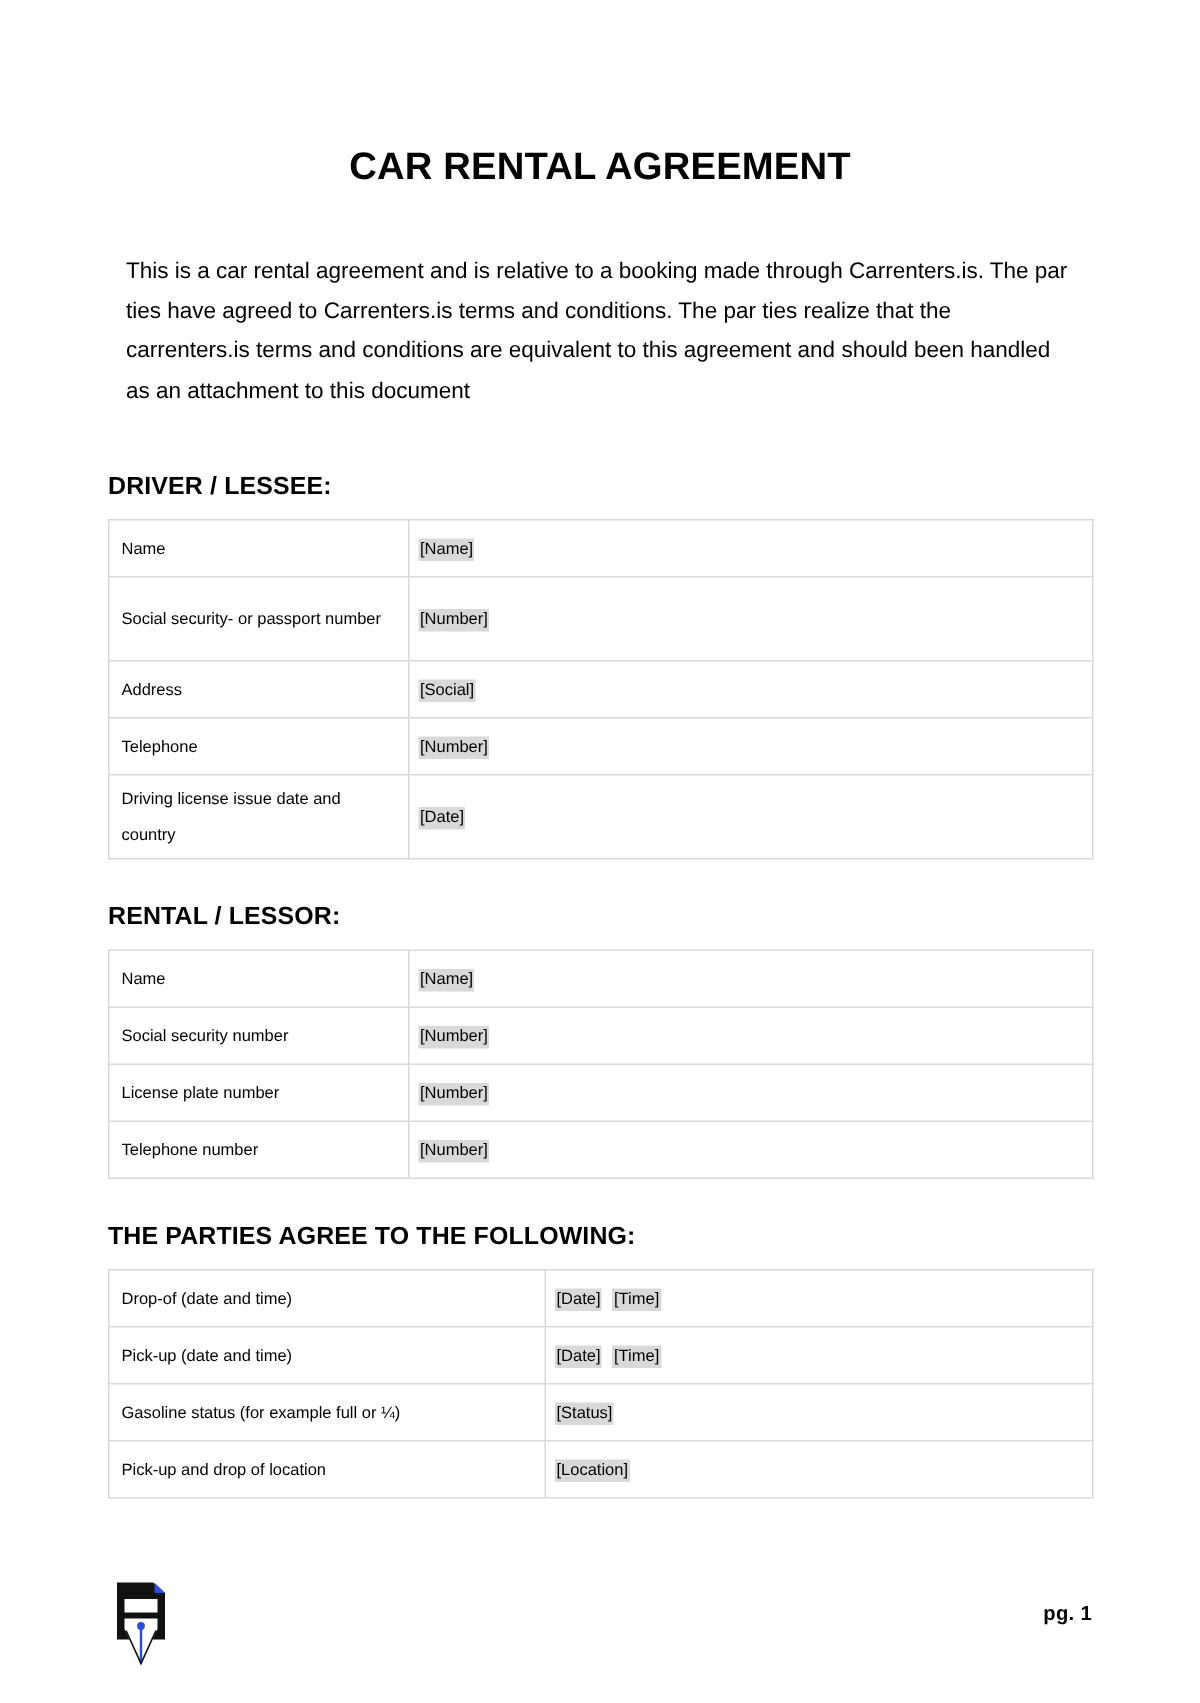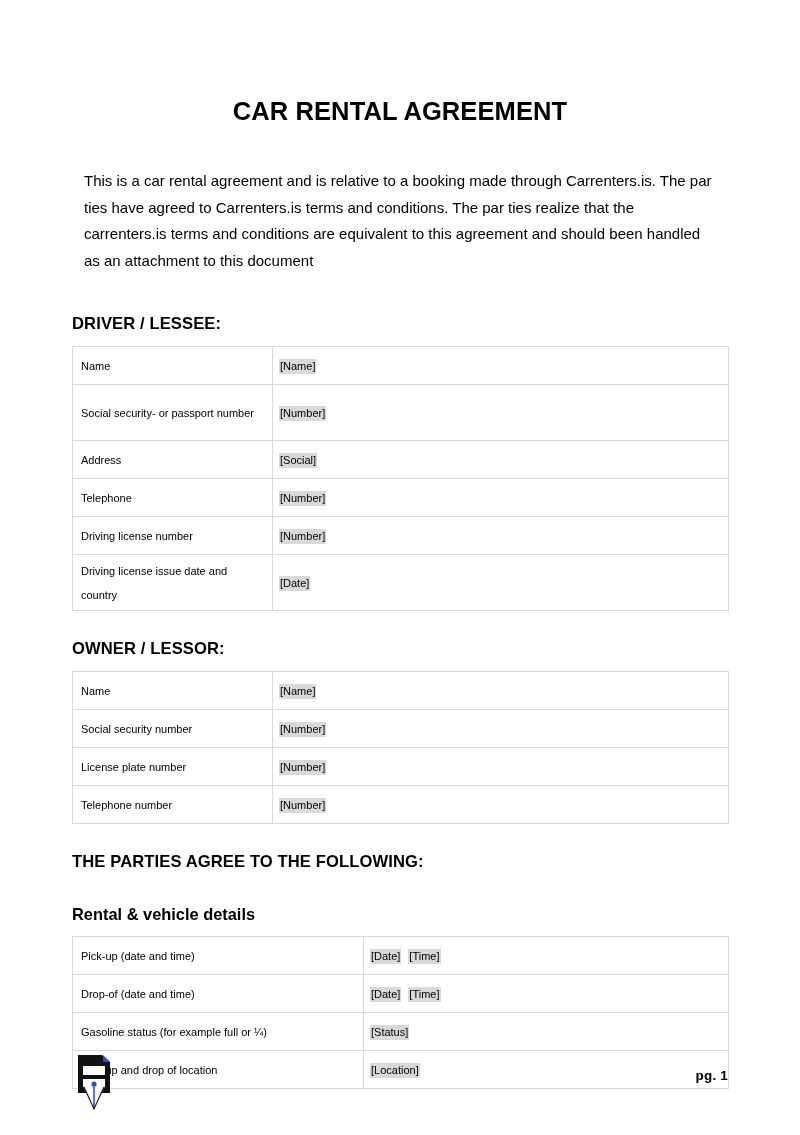--- a/index.html
+++ b/index.html
@@ -144,10 +144,6 @@
       </tr>
       <tr>
         <td class="label-cell">Telephone</td>
-        <td class="value-cell"><span class="ph">[Number]</span></td>
-      </tr>
-      <tr>
-        <td class="label-cell">Driving license number</td>
         <td class="value-cell"><span class="ph">[Number]</span></td>
       </tr>
       <tr class="tall">

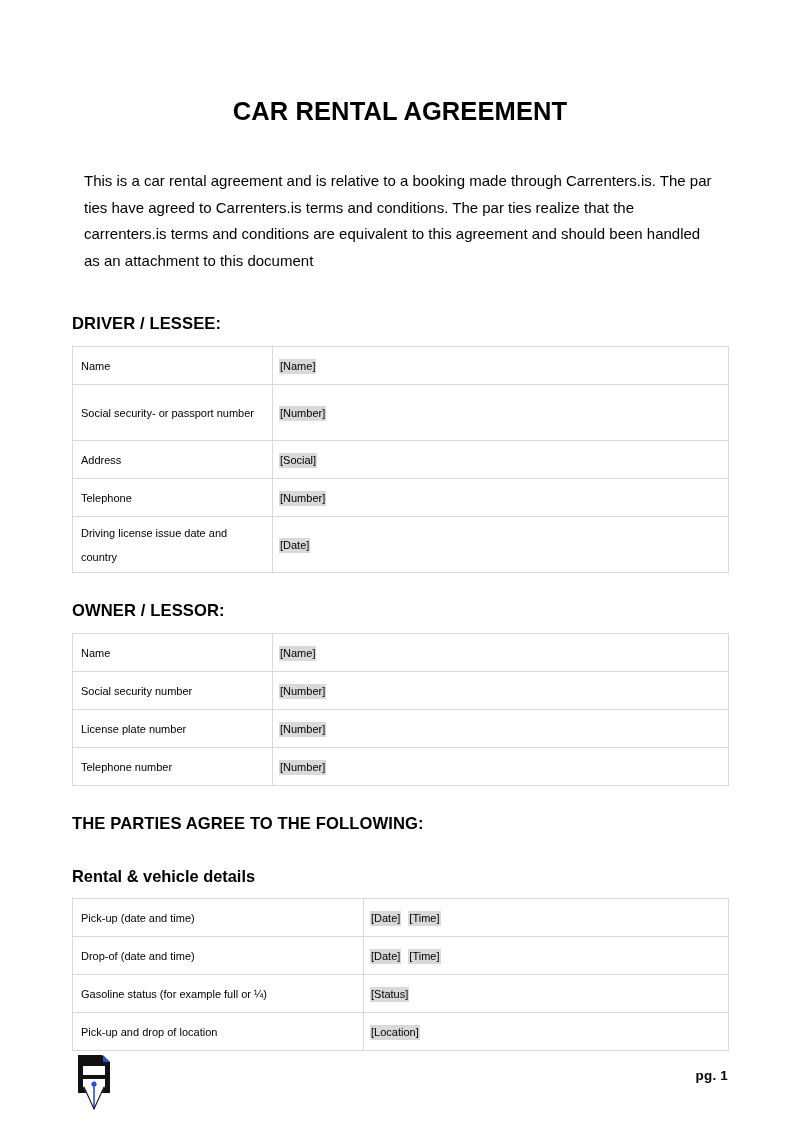--- a/index.html
+++ b/index.html
@@ -153,7 +153,7 @@
     </tbody>
   </table>
 
-  <h2 class="section-heading">OWNER / LESSOR:</h2>
+  <h2 class="section-heading">RENTAL / LESSOR:</h2>
 
   <table class="form-table t-people">
     <colgroup>

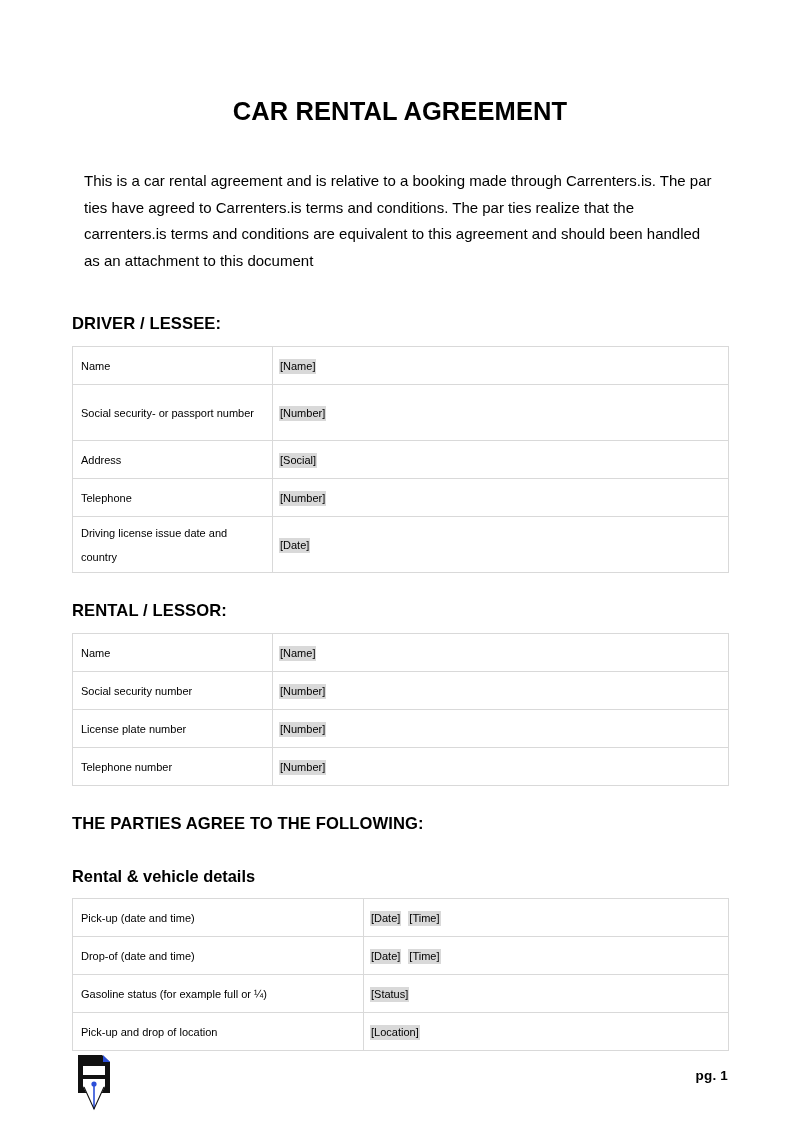--- a/index.html
+++ b/index.html
@@ -182,7 +182,6 @@
 
   <h2 class="section-heading">THE PARTIES AGREE TO THE FOLLOWING:</h2>
 
-  <h3 class="sub-heading">Rental &amp; vehicle details</h3>
 
   <table class="form-table t-rental">
     <colgroup>

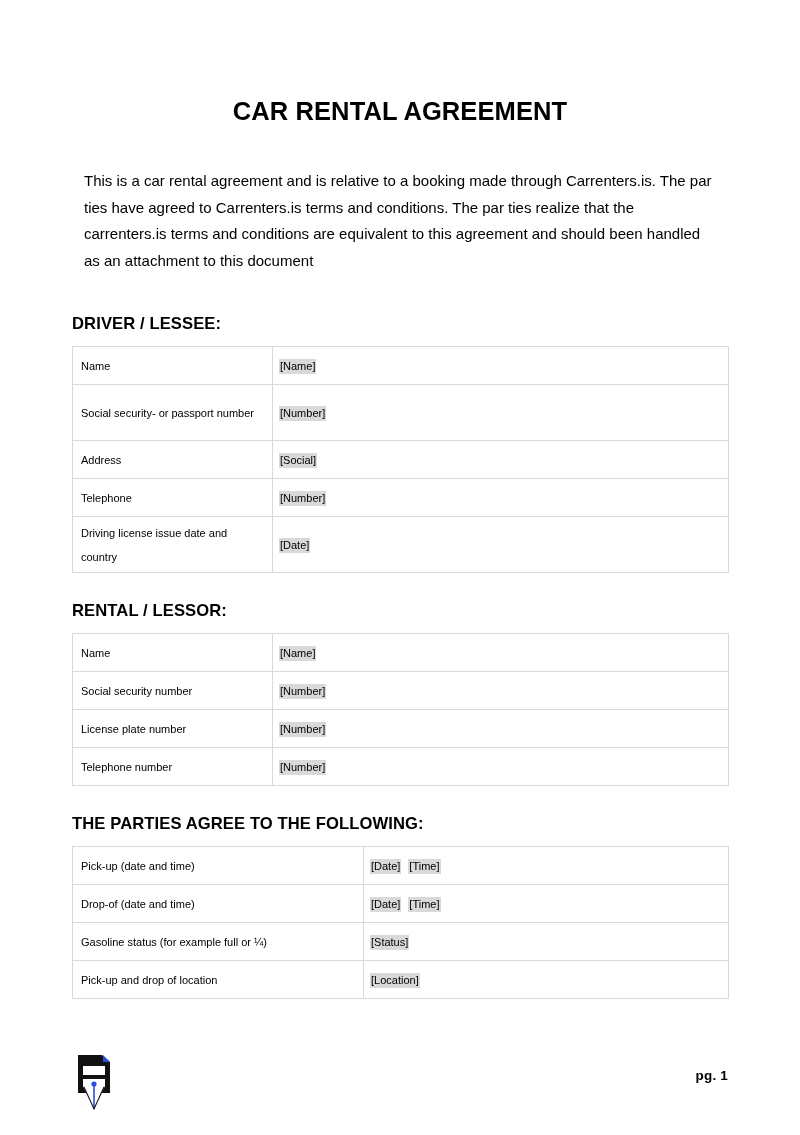--- a/index.html
+++ b/index.html
@@ -190,11 +190,11 @@
       </colgroup>
     <tbody>
       <tr>
+        <td class="label-cell">Drop-of (date and time)</td>
+        <td class="value-cell value-pair"><span class="ph">[Date]</span><span class="ph">[Time]</span></td>
+      </tr>
+      <tr>
         <td class="label-cell">Pick-up (date and time)</td>
-        <td class="value-cell value-pair"><span class="ph">[Date]</span><span class="ph">[Time]</span></td>
-      </tr>
-      <tr>
-        <td class="label-cell">Drop-of (date and time)</td>
         <td class="value-cell value-pair"><span class="ph">[Date]</span><span class="ph">[Time]</span></td>
       </tr>
       <tr>

